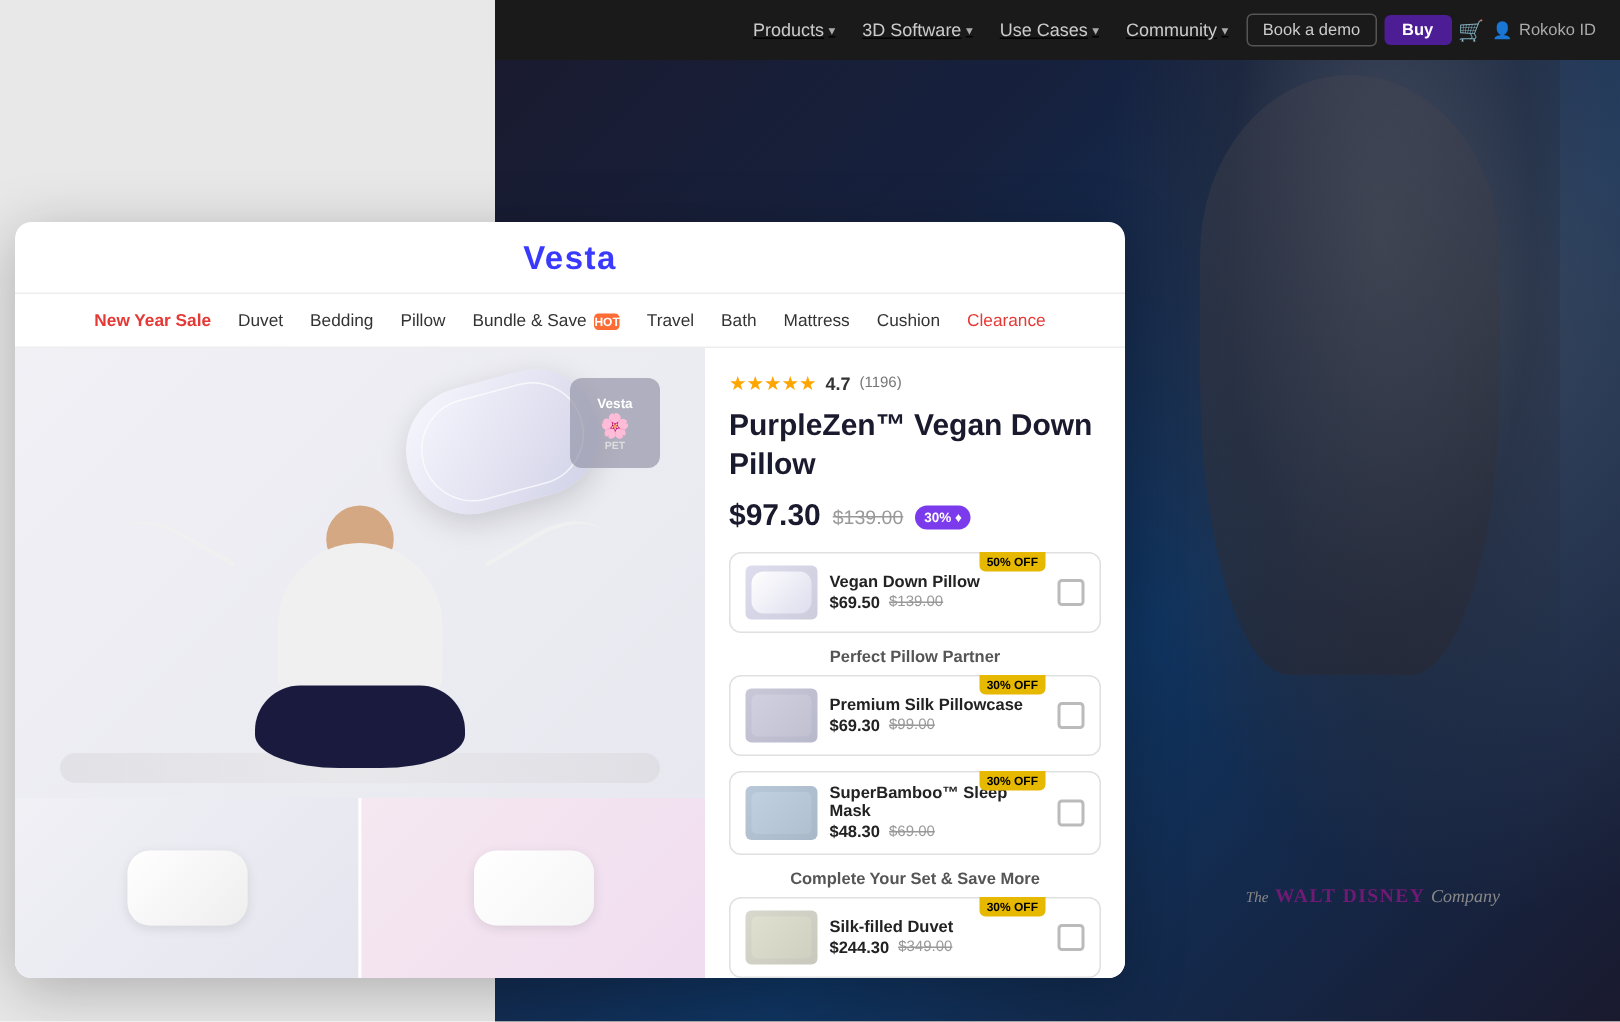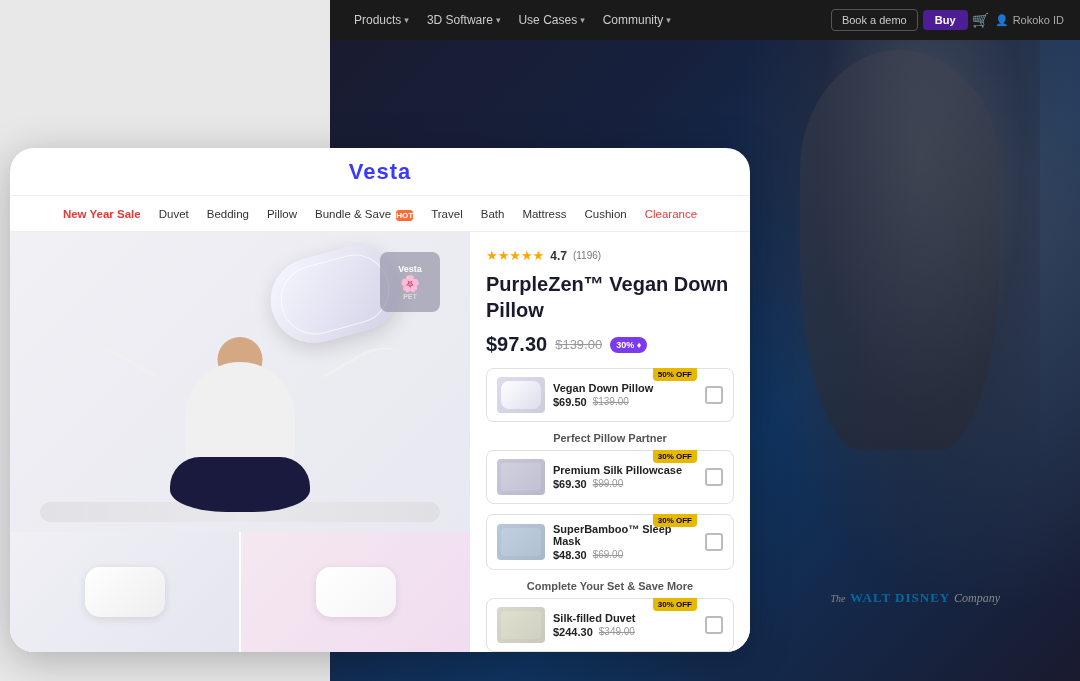--- a/index.html
+++ b/index.html
@@ -52,7 +52,8 @@
       align-items: center;
       gap: 2px;
       flex: 1;
-      justify-content: flex-start;
+      justify-content: flex-end;
+      text-decoration: underline;
     }
     .dark-nav-item {
       color: #ccc;

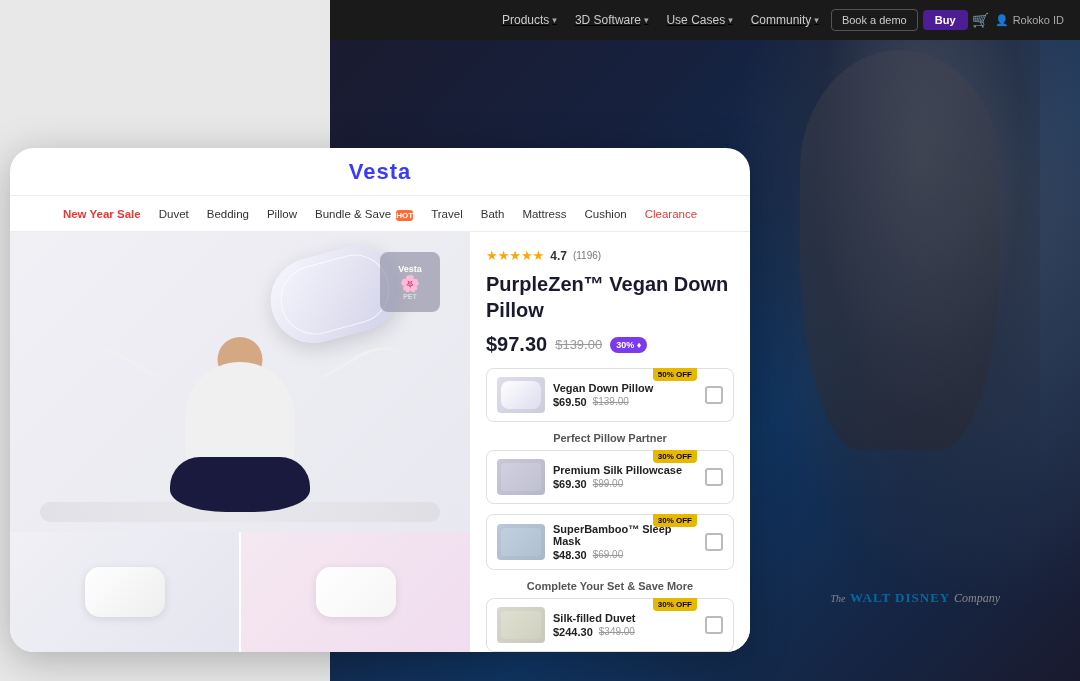--- a/index.html
+++ b/index.html
@@ -115,7 +115,7 @@
       width: 740px;
       height: 504px;
       background: #fff;
-      border-radius: 24px;
+      border-radius: 11px;
       box-shadow: 0 8px 40px rgba(0,0,0,0.25);
       overflow: hidden;
       z-index: 20;

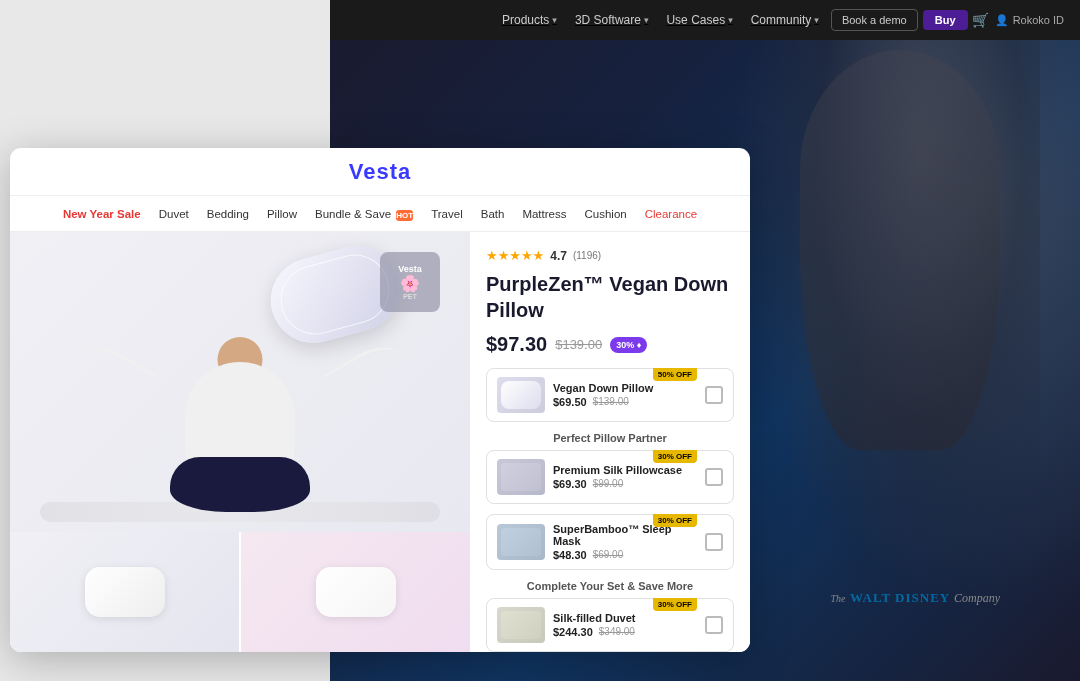--- a/index.html
+++ b/index.html
@@ -402,7 +402,7 @@
 </div>
 <div style="position:absolute;bottom:75px;right:80px;z-index:5;">
   <span style="color:#888;font-size:10px;font-style:italic;font-family:serif;">The</span>
-  <span style="color:#0369a1;font-size:13px;font-weight:700;font-family:serif;letter-spacing:1px;"> WALT DISNEY </span>
+  <span style="color:#701a75;font-size:13px;font-weight:700;font-family:serif;letter-spacing:1px;"> WALT DISNEY </span>
   <span style="color:#888;font-size:12px;font-style:italic;font-family:serif;">Company</span>
 </div>
 

